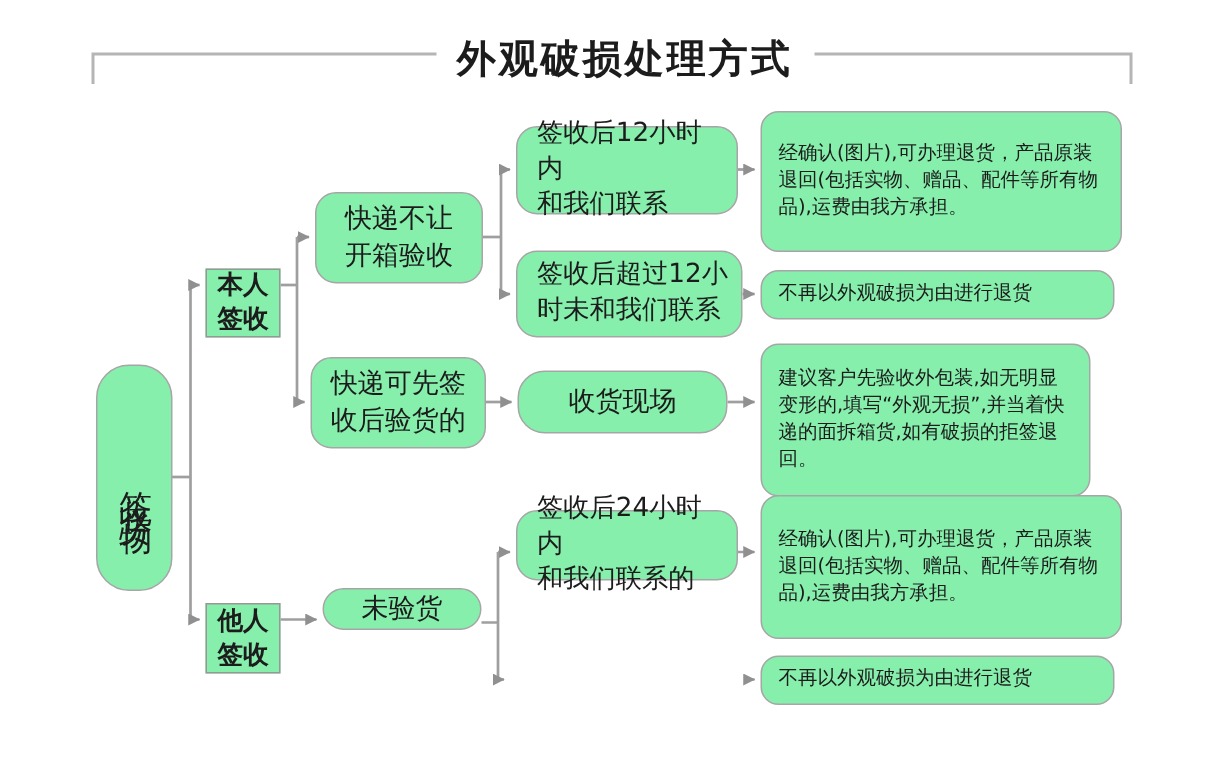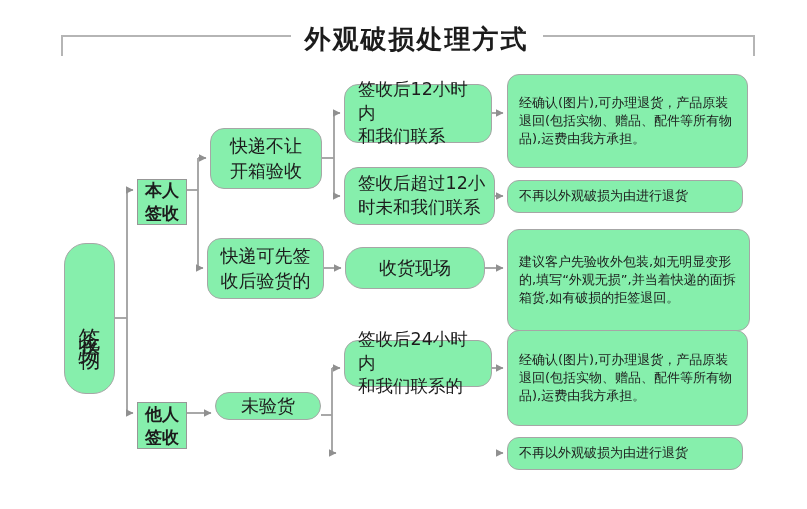--- a/index.html
+++ b/index.html
@@ -137,7 +137,7 @@
 
   <div class="node para" style="left:507px;top:74px;width:241px;height:94px;">经确认(图片),可办理退货，产品原装退回(包括实物、赠品、配件等所有物品),运费由我方承担。</div>
   <div class="node para" style="left:507px;top:180px;width:236px;height:33px;">不再以外观破损为由进行退货</div>
-  <div class="node para" style="left:507px;top:229px;width:243px;height:102px;">建议客户先验收外包装,如无明显变形的,填写“外观无损”,并当着快递的面拆箱货,如有破损的拒签退回。</div>
+  <div class="node para" style="left:507px;top:229px;width:220px;height:102px;">建议客户先验收外包装,如无明显变形的,填写“外观无损”,并当着快递的面拆箱货,如有破损的拒签退回。</div>
 
   <div class="node round-more" style="left:215px;top:392px;width:106px;height:28px;">未验货</div>
   <div class="node align-left" style="left:344px;top:340px;width:148px;height:47px;">签收后24小时内

